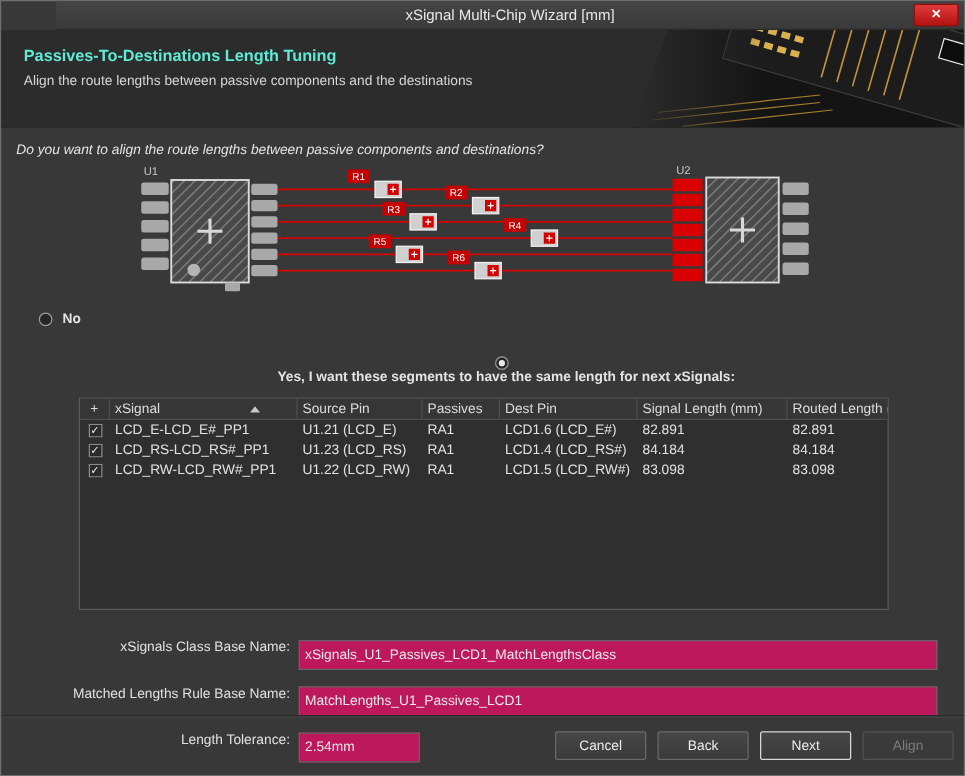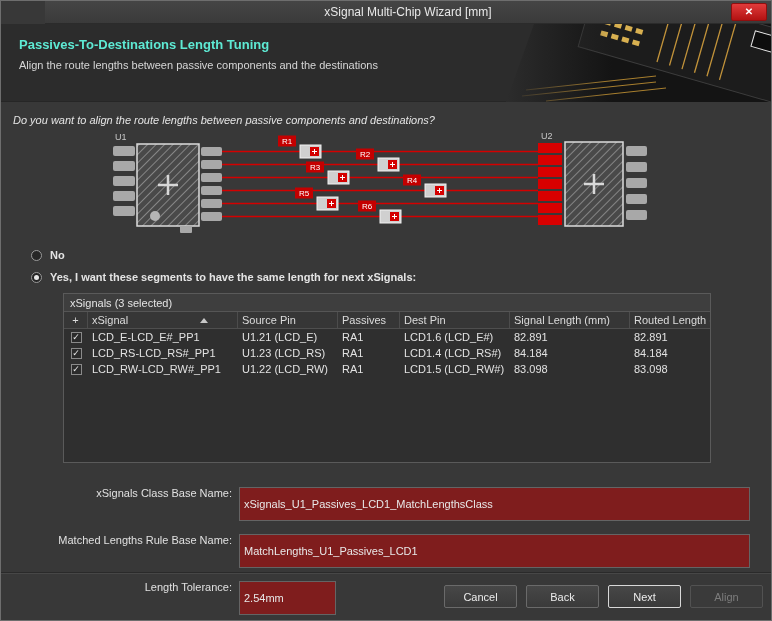--- a/index.html
+++ b/index.html
@@ -29,7 +29,7 @@
   
   .radio-row{display:flex;align-items:center;margin:0 0 0 30px;cursor:pointer;}
   .radio-row.no{margin-top:14px;}
-  .radio-row.yes{margin-top:10px;}
+  .radio-row.yes{margin-top:24px;flex-direction:column;}
   .radio{width:11px;height:11px;border:1px solid #9a9a9a;border-radius:50%;
     background:#262626;position:relative;flex:0 0 auto;}
   .radio.sel::after{content:"";position:absolute;left:2px;top:2px;width:5px;height:5px;

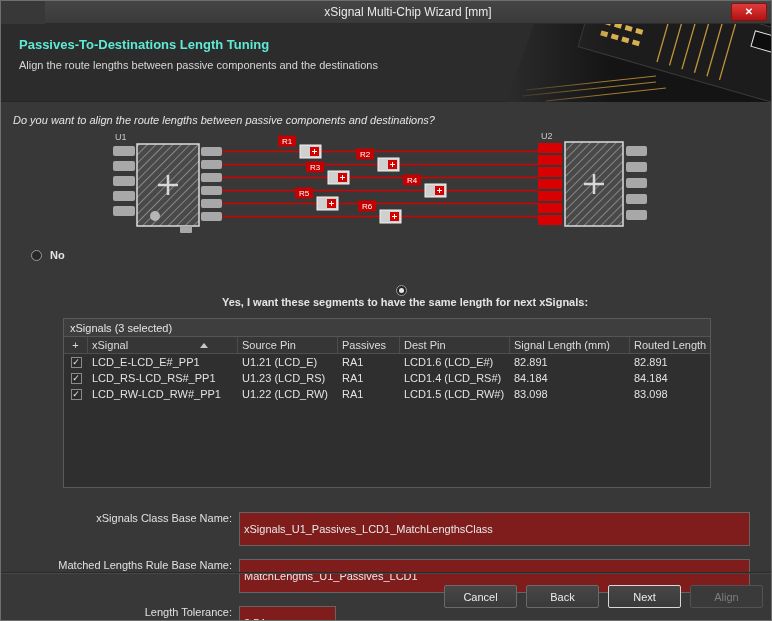--- a/index.html
+++ b/index.html
@@ -268,7 +268,6 @@
   </div>
 
   <div class="panel">
-    <div class="panel-caption">xSignals (3 selected)</div>
     <div class="thead">
       <div class="th col-check">+</div>
       <div class="th col-xsignal">

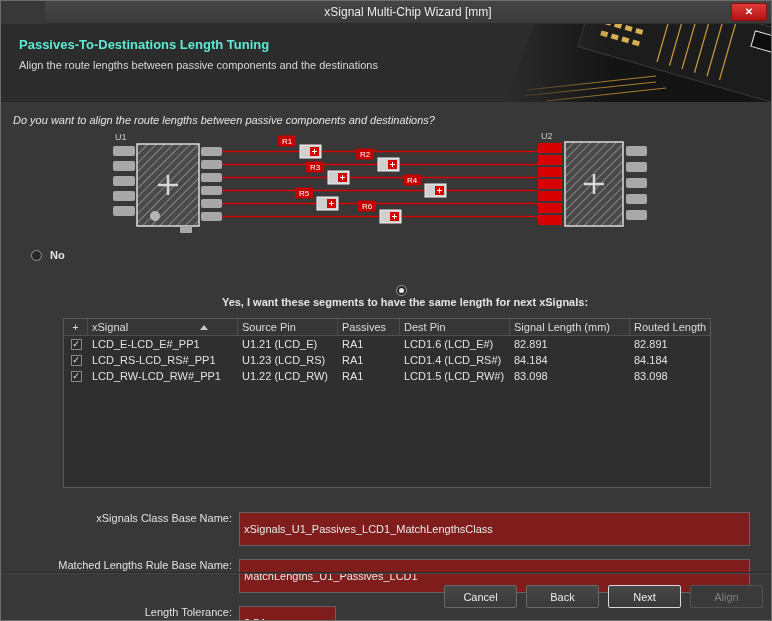--- a/index.html
+++ b/index.html
@@ -60,7 +60,7 @@
   .form{margin-top:24px;}
   .form-row{display:flex;align-items:flex-start;margin-bottom:13px;}
   .form-label{width:238px;text-align:right;padding-right:7px;color:#e0e0e0;}
-  .tinput{height:34px;background:#7f1d1d;border:1px solid #646464;color:#e8e8e8;
+  .tinput{height:24px;background:#be185d;border:1px solid #646464;color:#e8e8e8;
     font-family:"Liberation Sans",sans-serif;font-size:11px;padding:0 4px;}
   .tinput.wide{width:511px;}
   .tinput.small{width:97px;}

